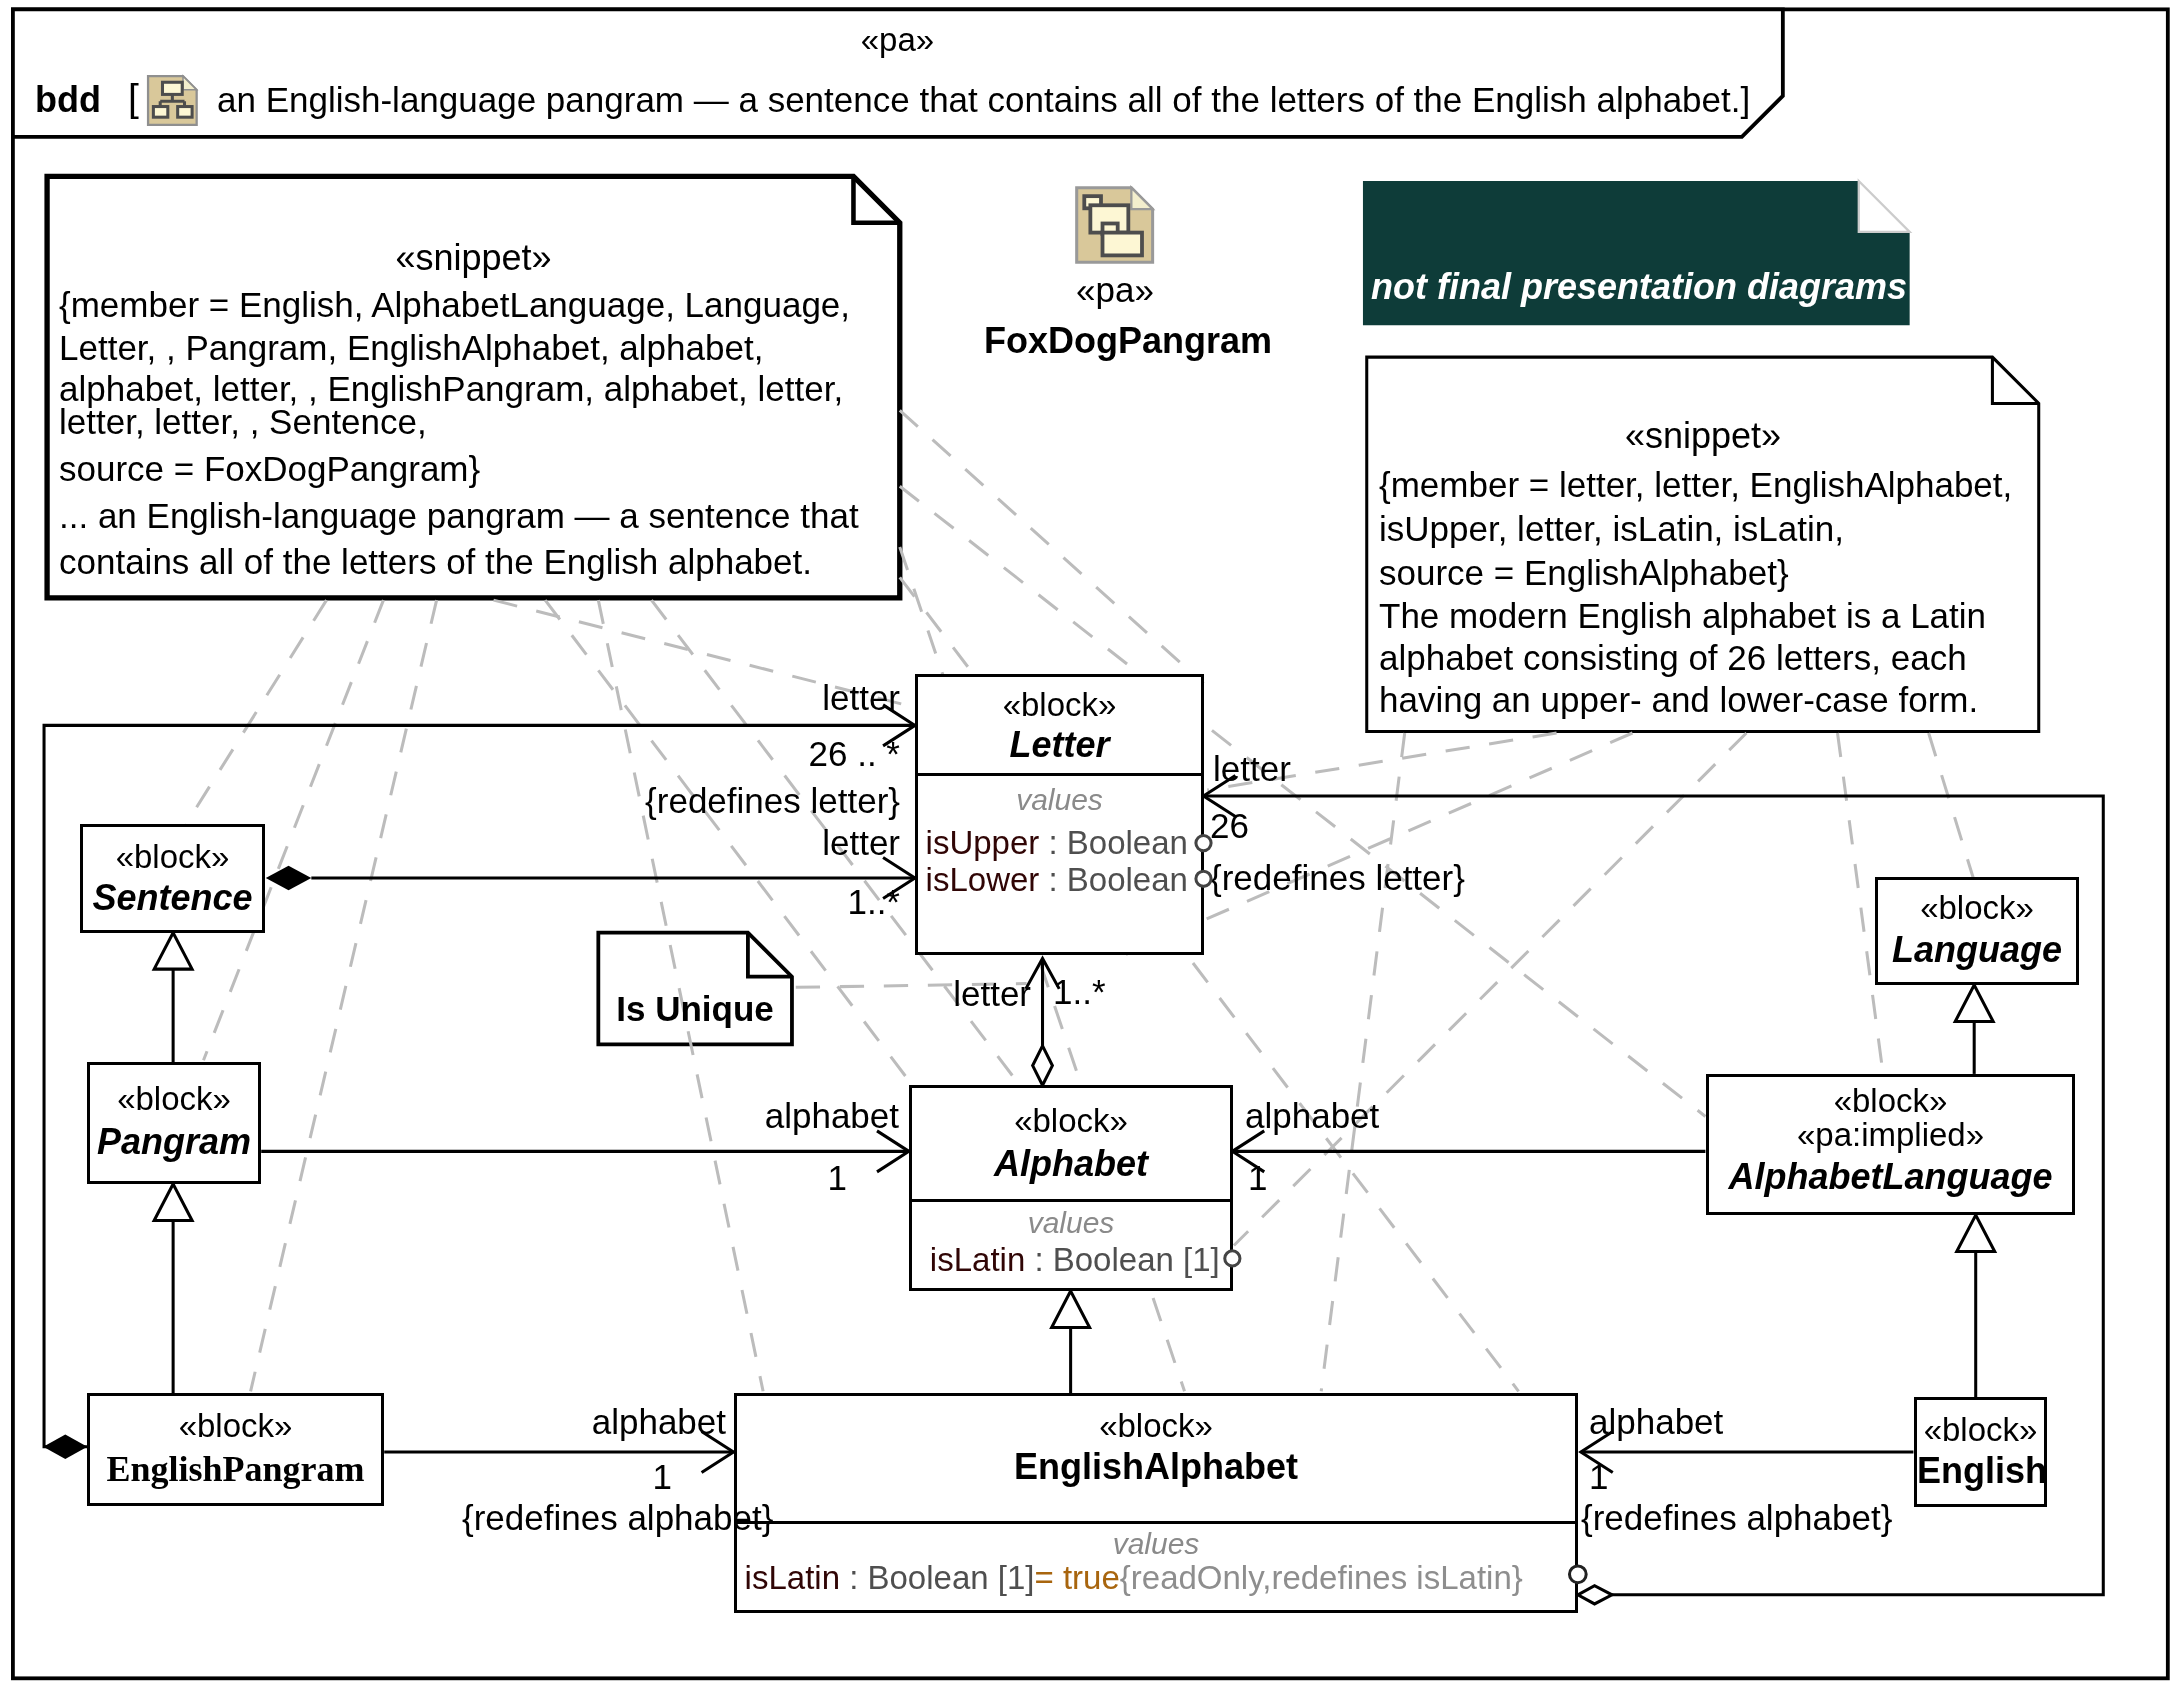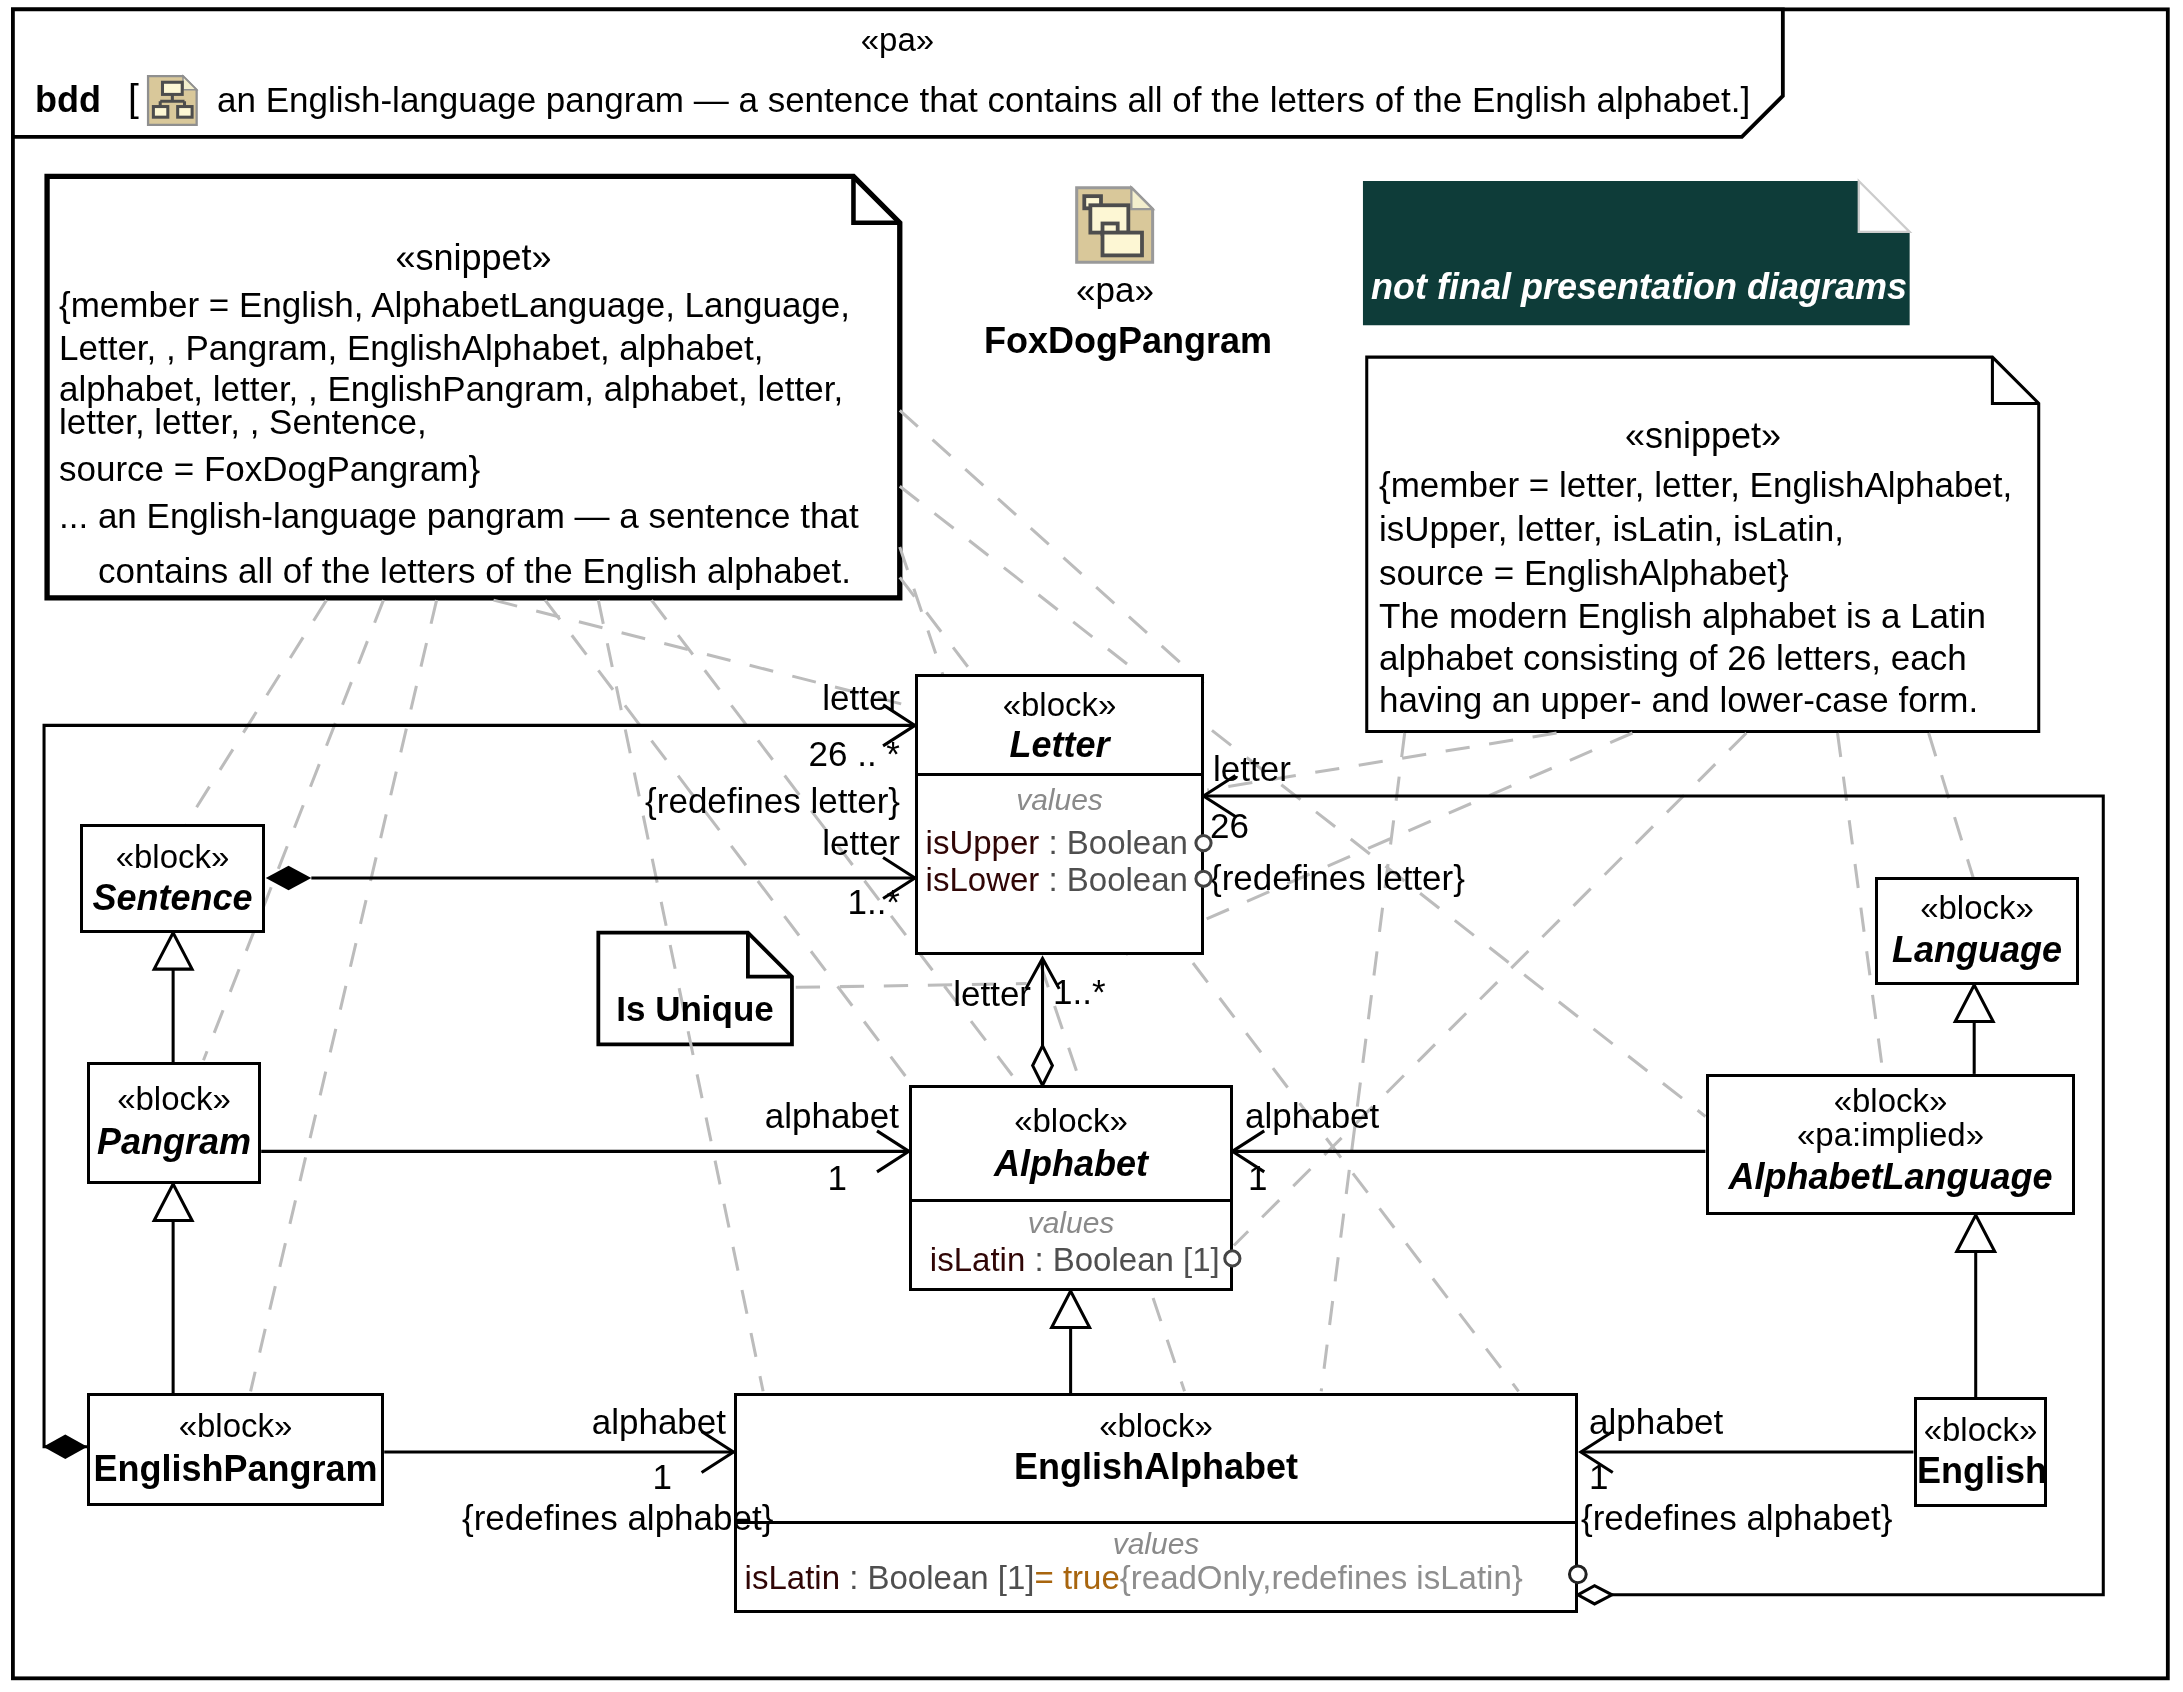--- a/index.html
+++ b/index.html
@@ -152,7 +152,7 @@
     <div class="nline" style="left:12px;top:226px;">letter, letter, , Sentence,</div>
     <div class="nline" style="left:12px;top:273px;">source = FoxDogPangram}</div>
     <div class="nline" style="left:12px;top:320px;">... an English-language pangram — a sentence that</div>
-    <div class="nline" style="left:12px;top:375px;margin-left:39px;">contains all of the letters of the English alphabet.</div>
+    <div class="nline" style="left:12px;top:366px;">contains all of the letters of the English alphabet.</div>
   </div>
 
   <div class="warnline" style="left:1371px;top:266px;">not final presentation diagrams</div>

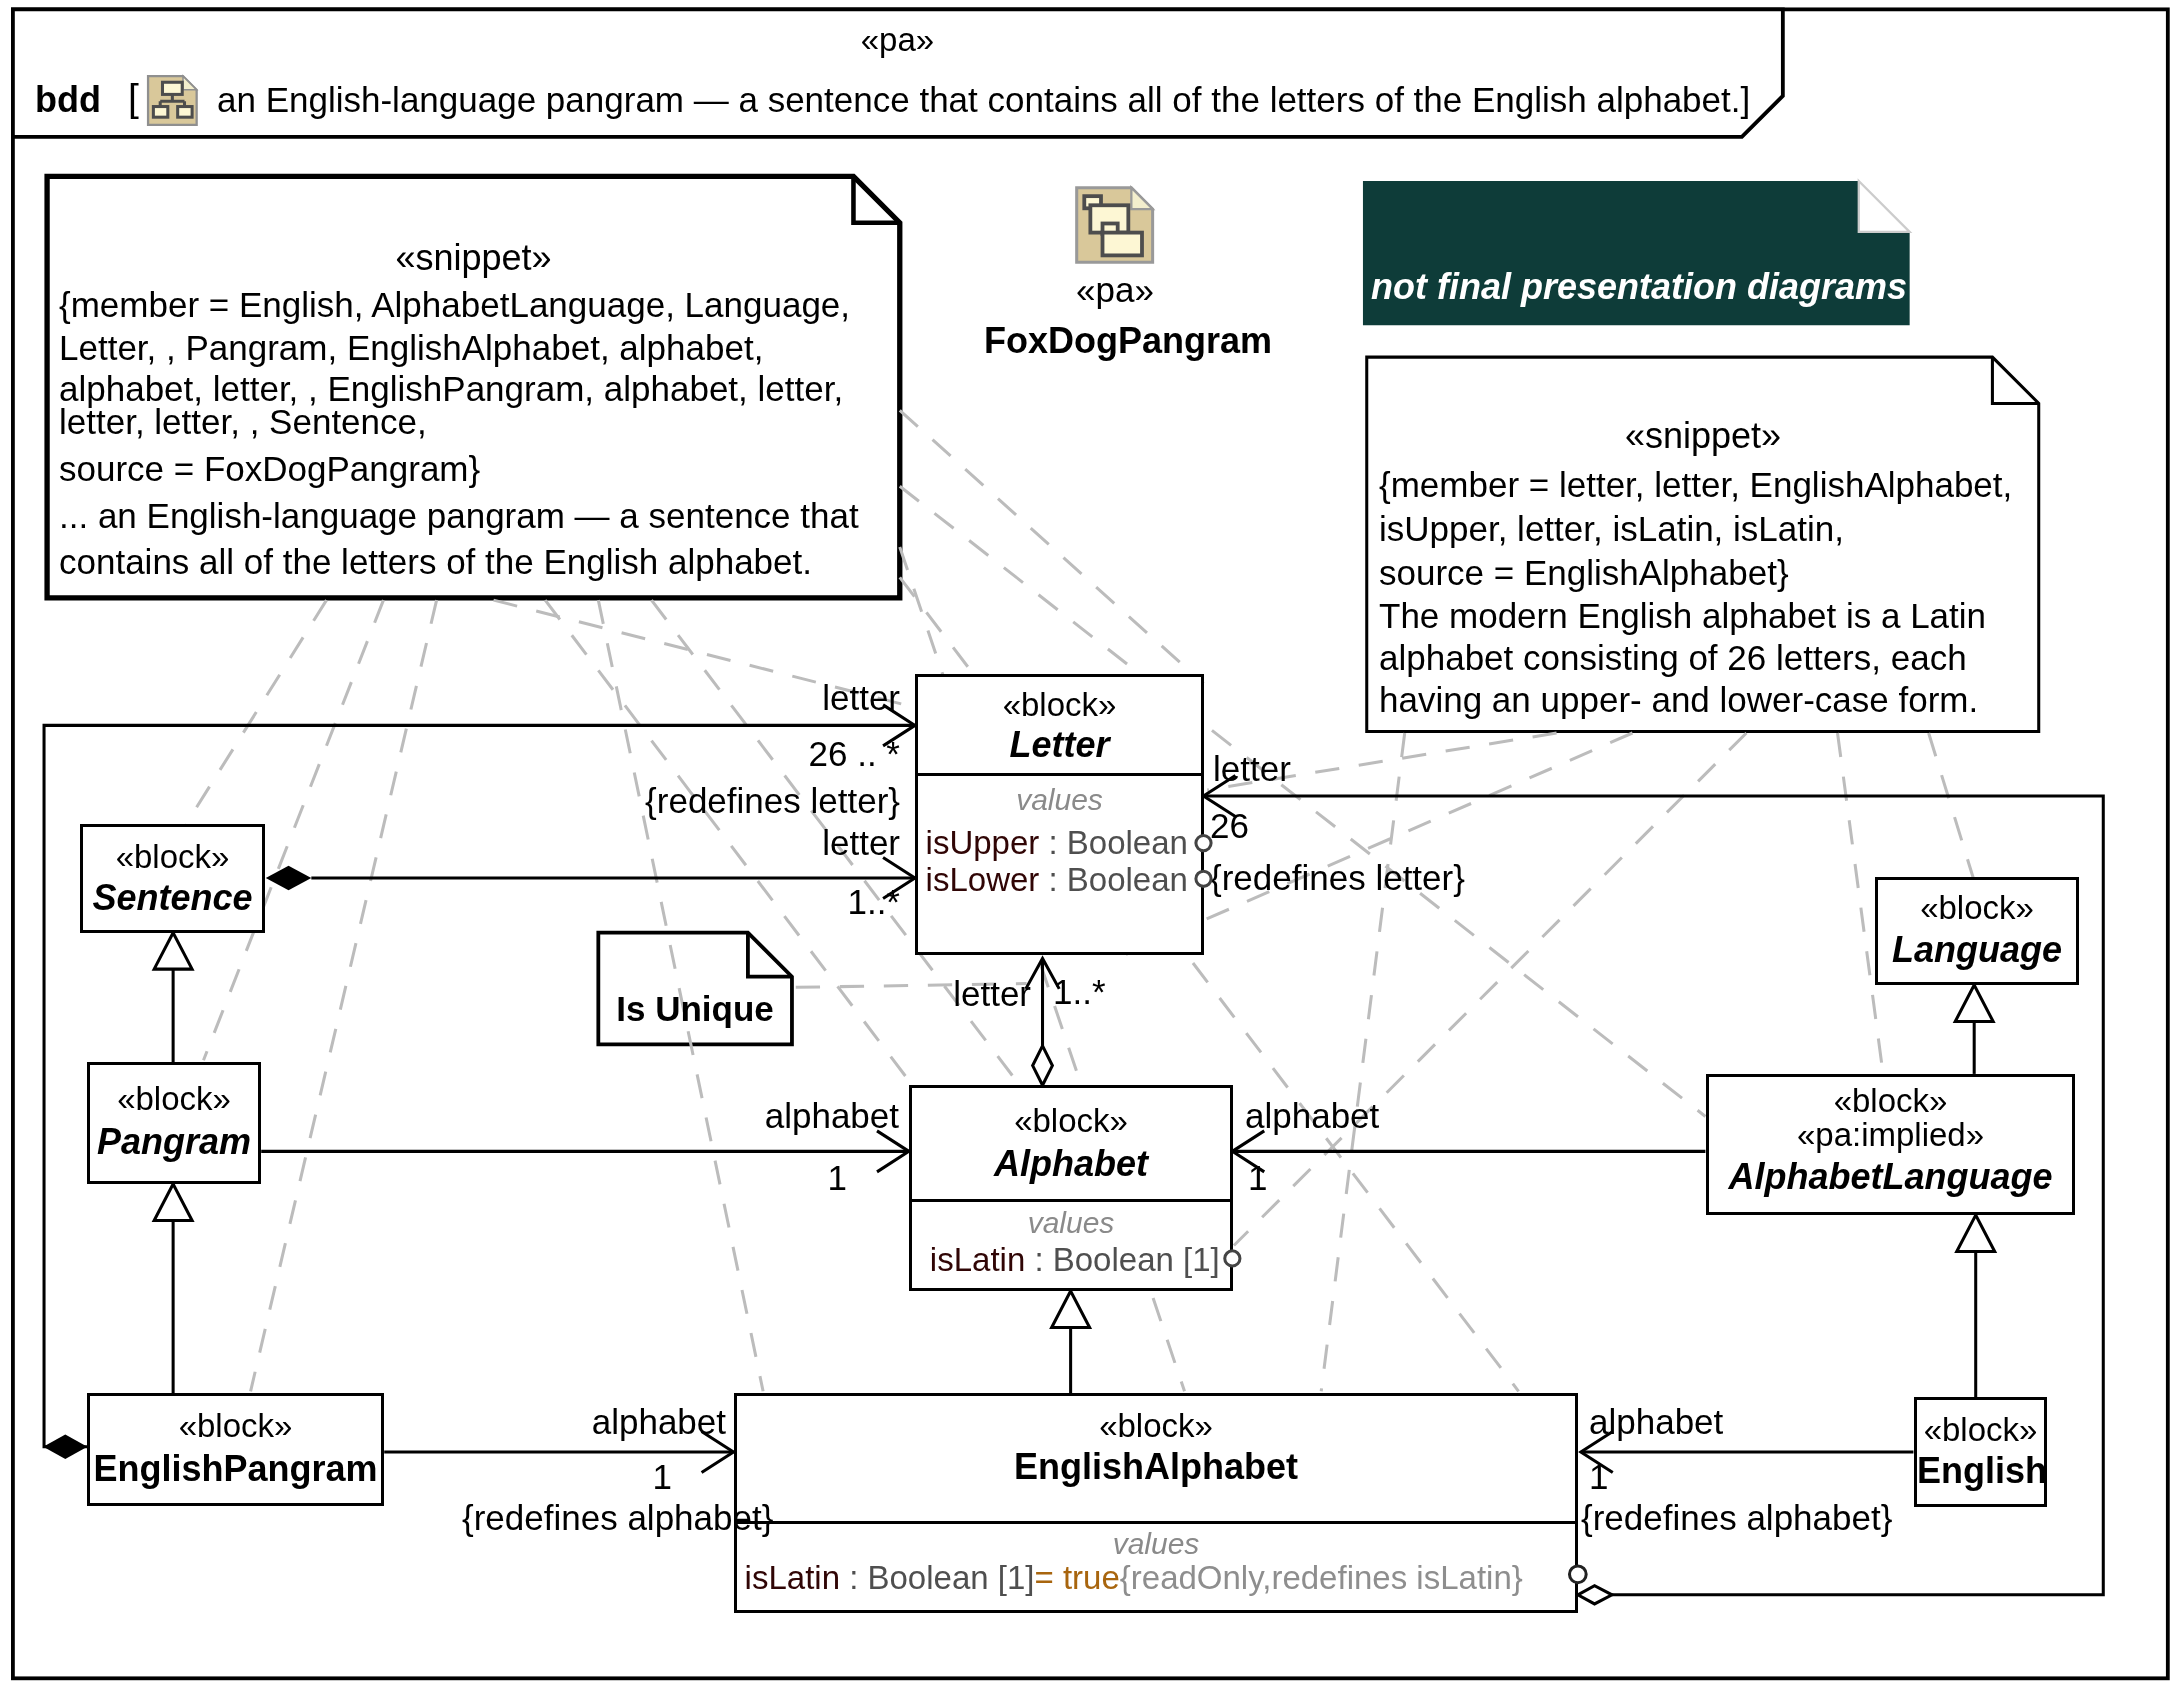--- a/index.html
+++ b/index.html
@@ -184,7 +184,7 @@
 
   <div class="block" style="left:87px;top:1393px;width:297px;height:113px;">
     <div class="stype" style="top:10.6px;">«block»</div>
-    <div class="bname" style="top:52px;">EnglishPangram</div>
+    <div class="bname" style="top:52px;font-family:Liberation Serif, serif;">EnglishPangram</div>
   </div>
 
   <div class="block" style="left:915px;top:674px;width:289px;height:281px;">

